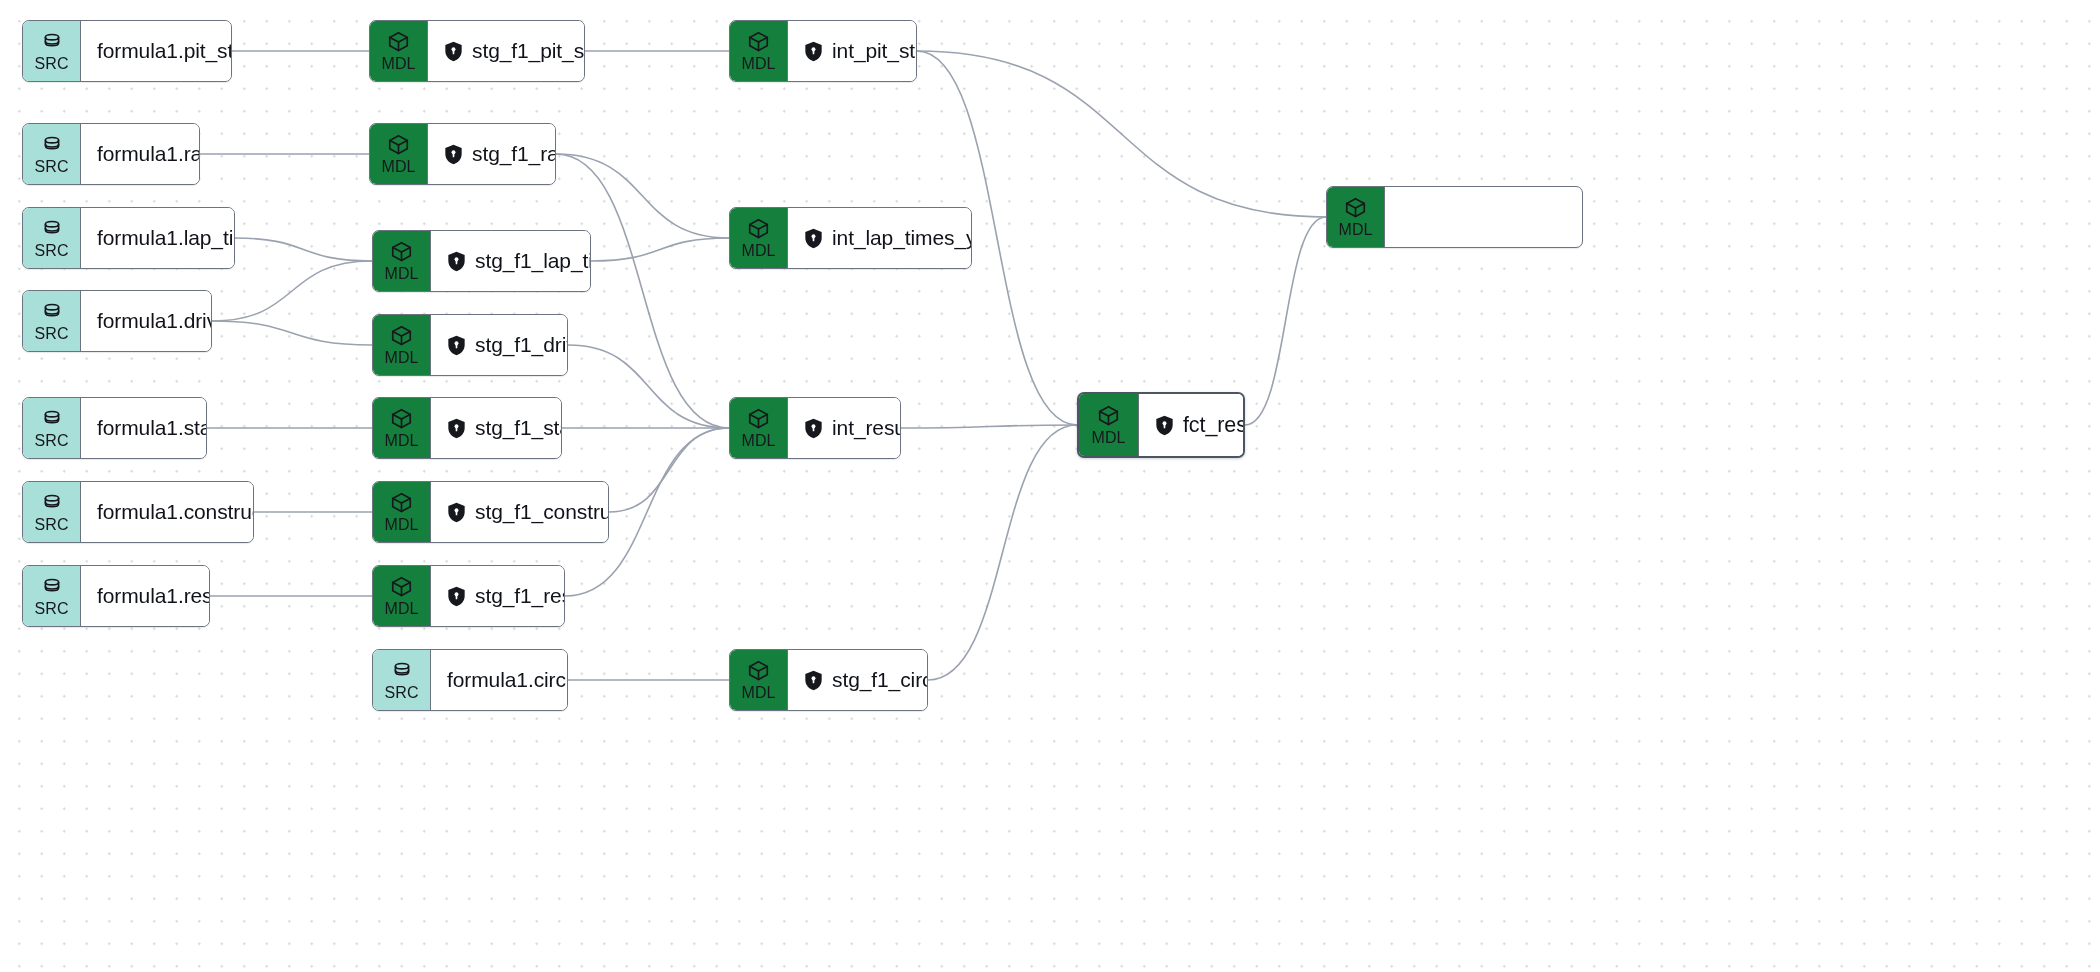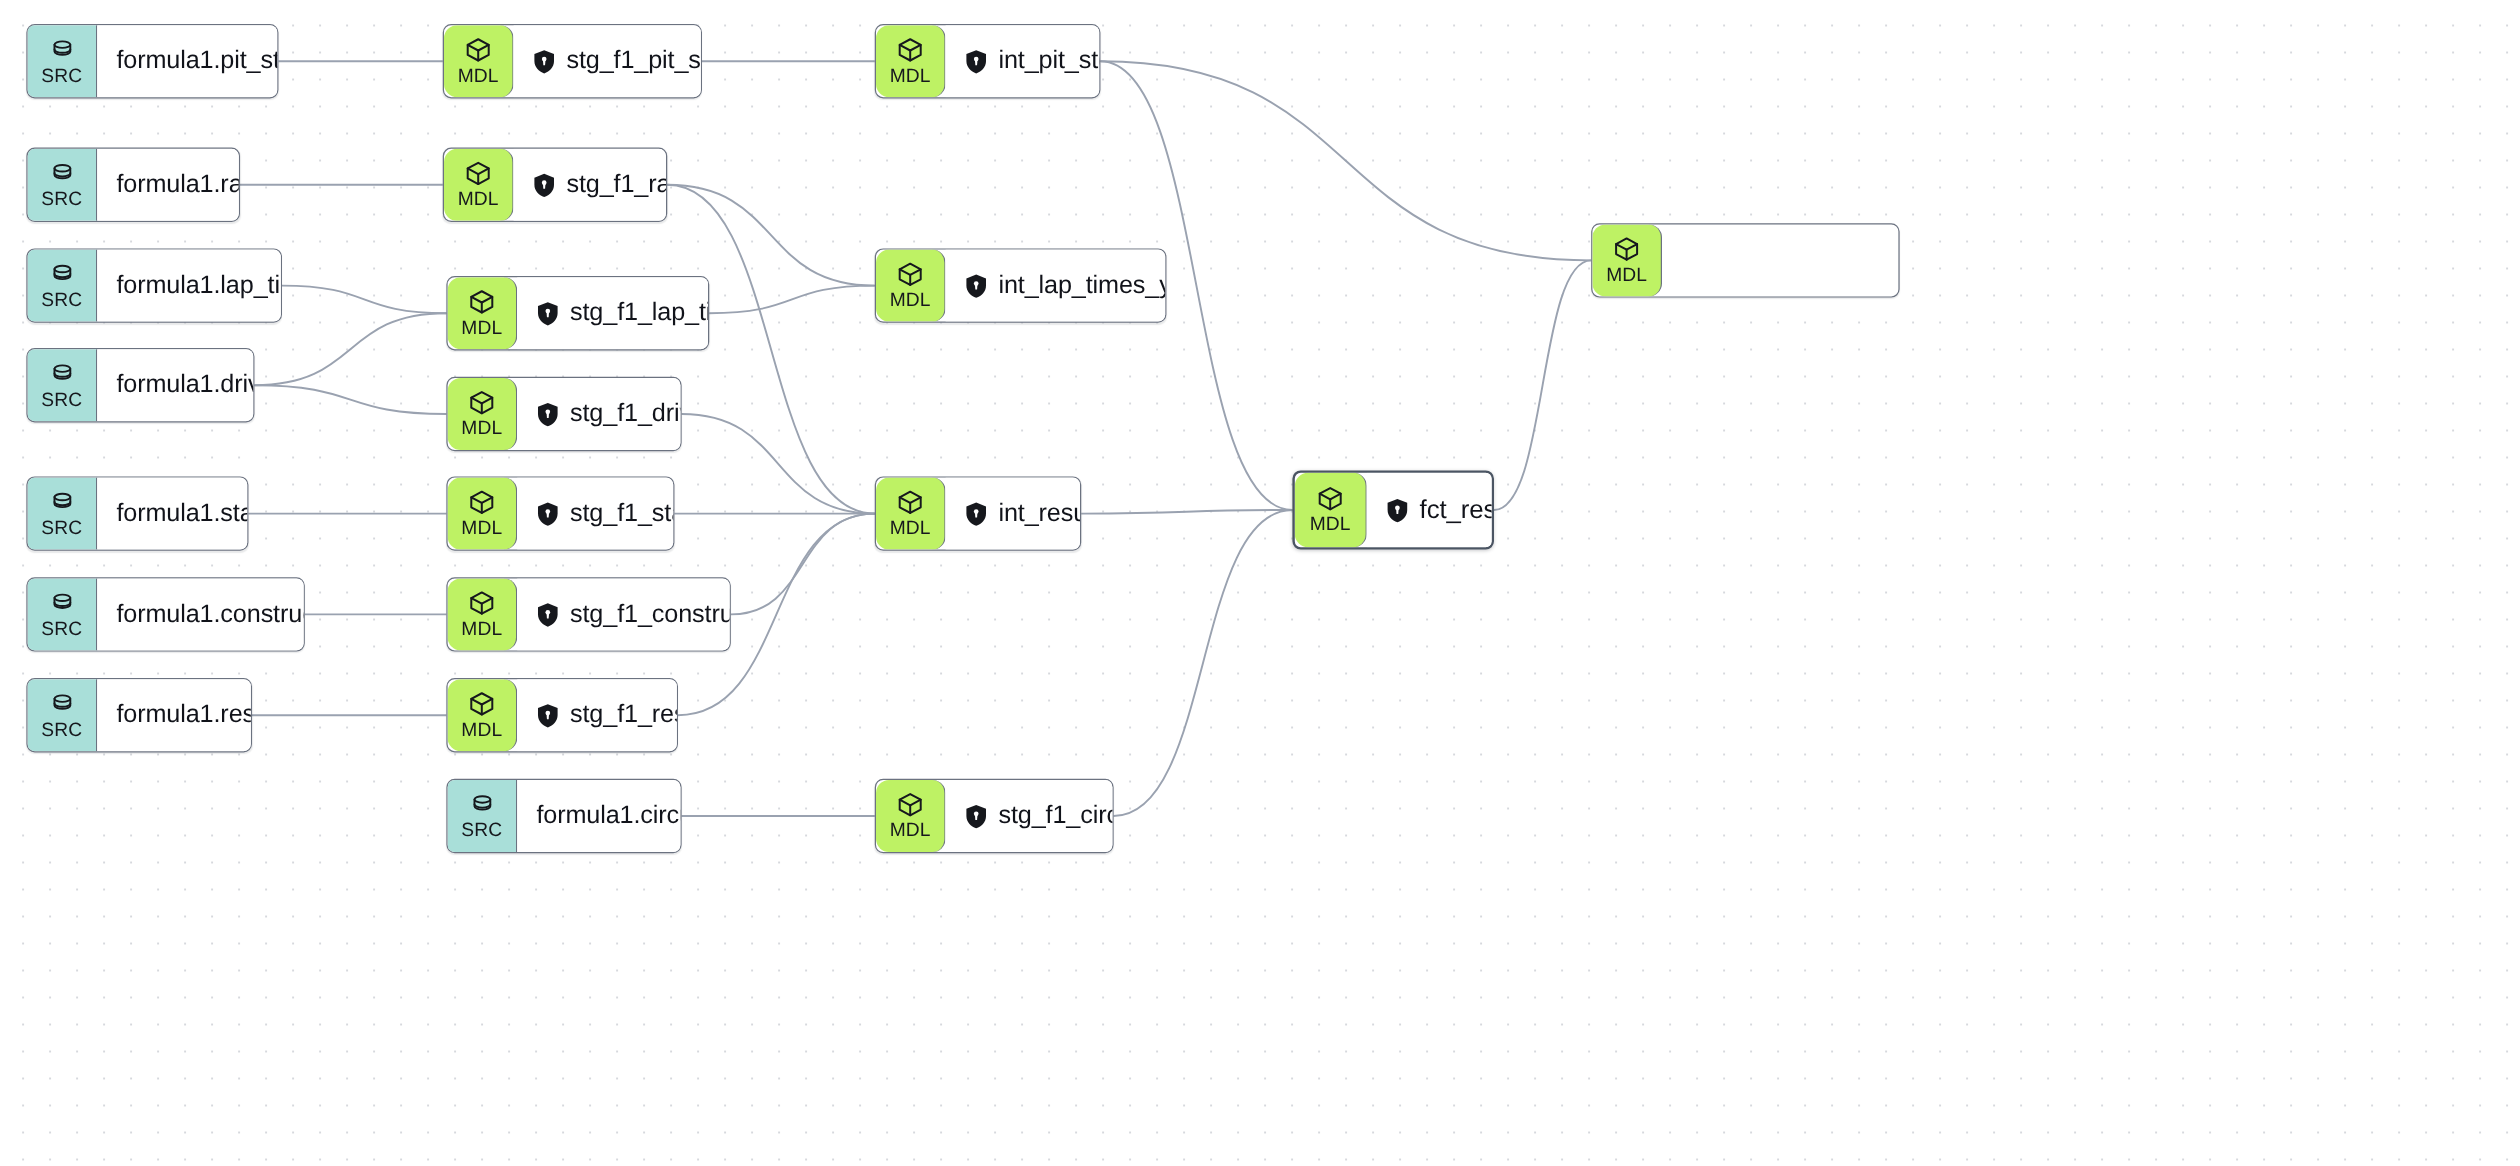--- a/index.html
+++ b/index.html
@@ -61,7 +61,7 @@
   }
   .node.sel .badge { width: 60px; }
   .badge-src { background: #a9dfd9; }
-  .badge-mdl { background: #bef264; border-radius: 11px; }
+  .badge-mdl { background: #15803d; }
   .badge svg { display: block; }
   .badge-text {
     font-size: 16px;

